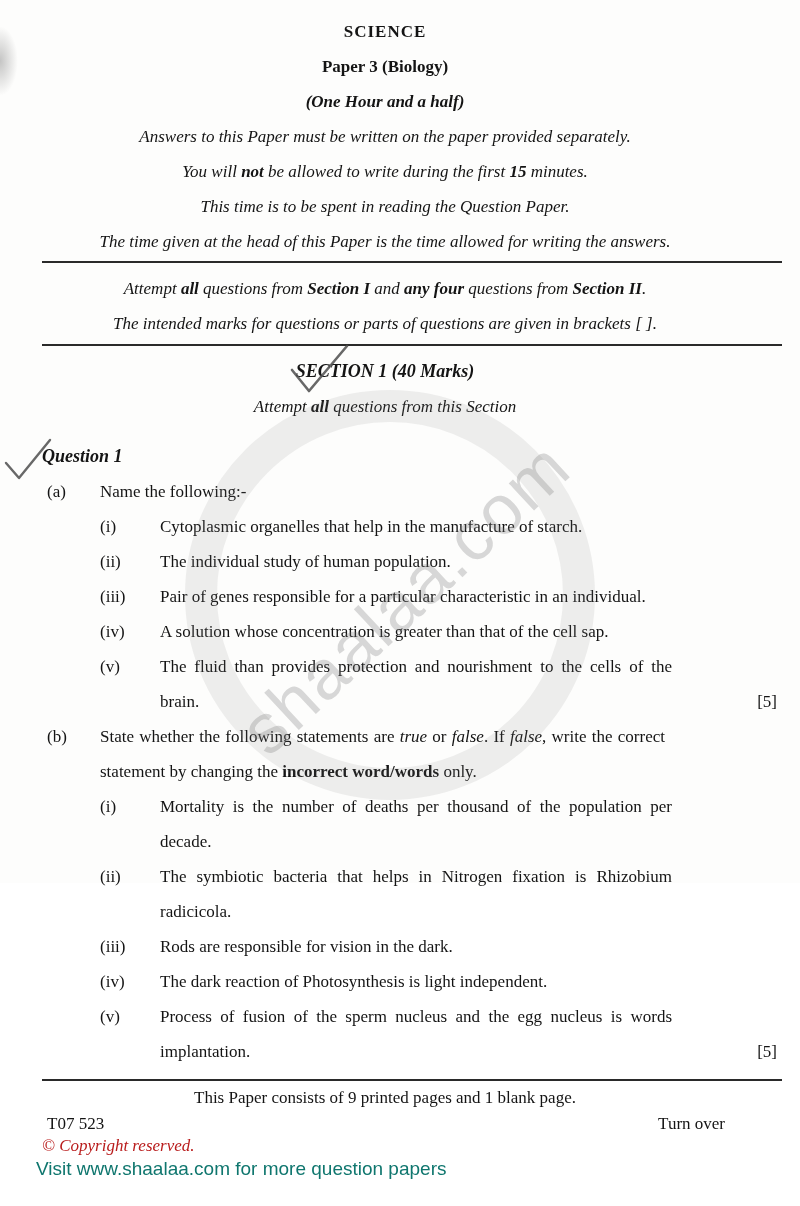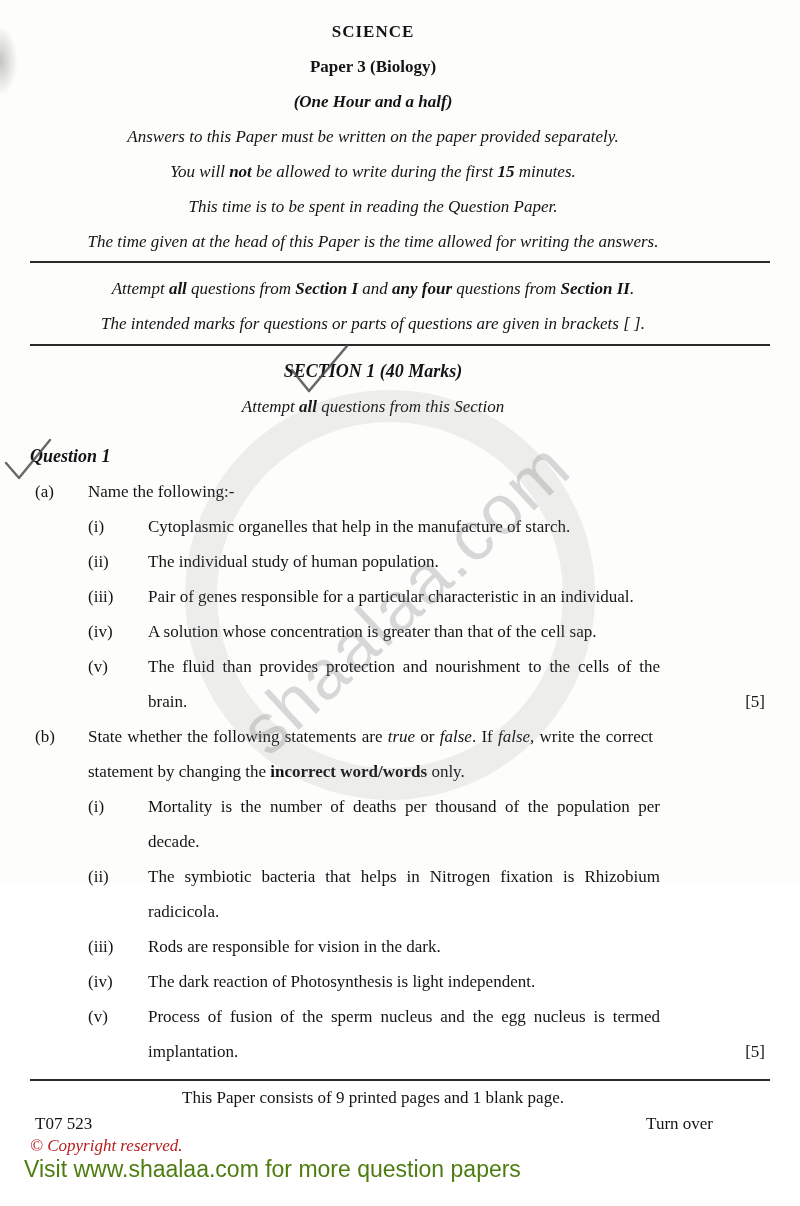--- a/index.html
+++ b/index.html
@@ -9,7 +9,7 @@
     font-size:17px; color:#141414; background:#fff;
     position:relative; overflow:hidden;
   }
-  .page { position:relative; width:800px; height:883px; background:#fdfdfc; }
+  .page { position:relative; width:800px; height:883px; background:#fdfdfc;padding-left:12px; }
   .content { position:relative; margin-left:28px; width:690px; padding-top:14px; z-index:2; }
   .ln { line-height:35px; }
   .c { text-align:center; }

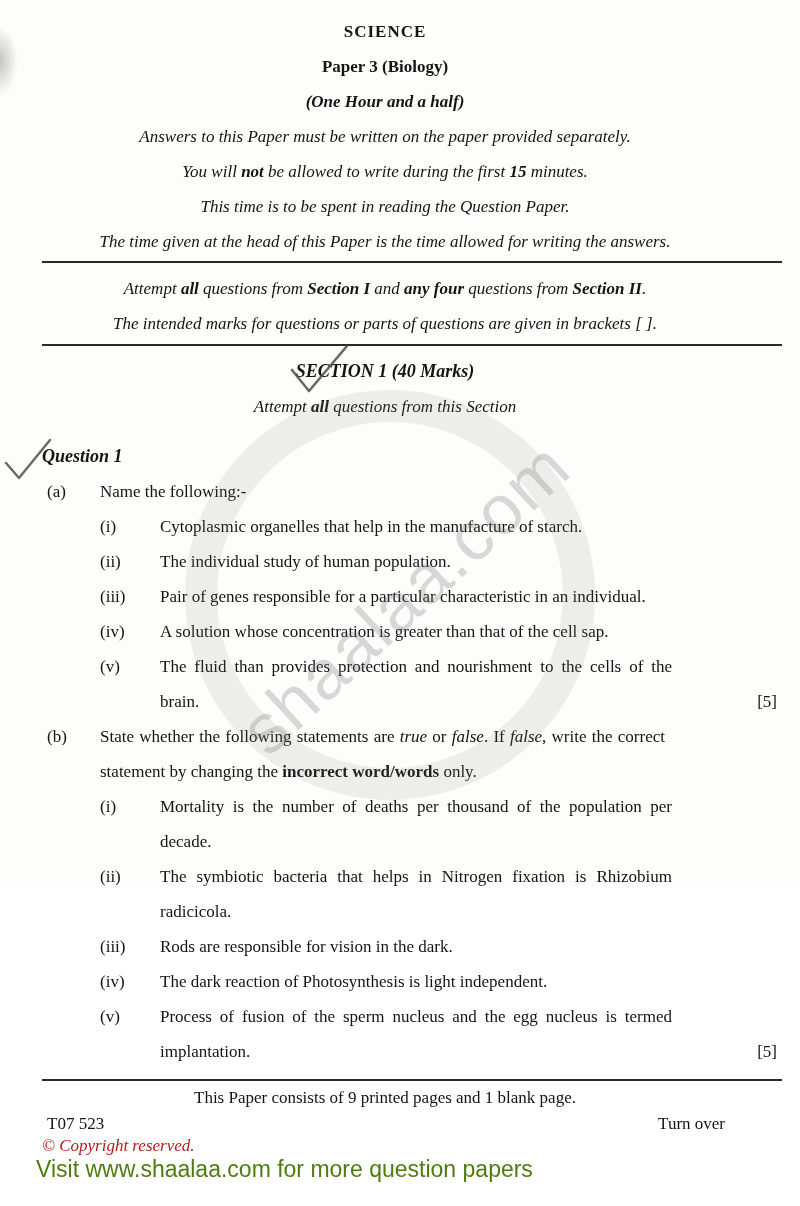--- a/index.html
+++ b/index.html
@@ -130,7 +130,7 @@
     </div>
     <div class="item ln">
       <span class="inum">(v)</span>
-      <span class="itext">Process of fusion of the sperm nucleus and the egg nucleus is termed implantation.</span>
+      <span class="itext">Process of fusion of the sperm nucleus and the egg nucleus is words implantation.</span>
       <span class="marks">[5]</span>
     </div>
 

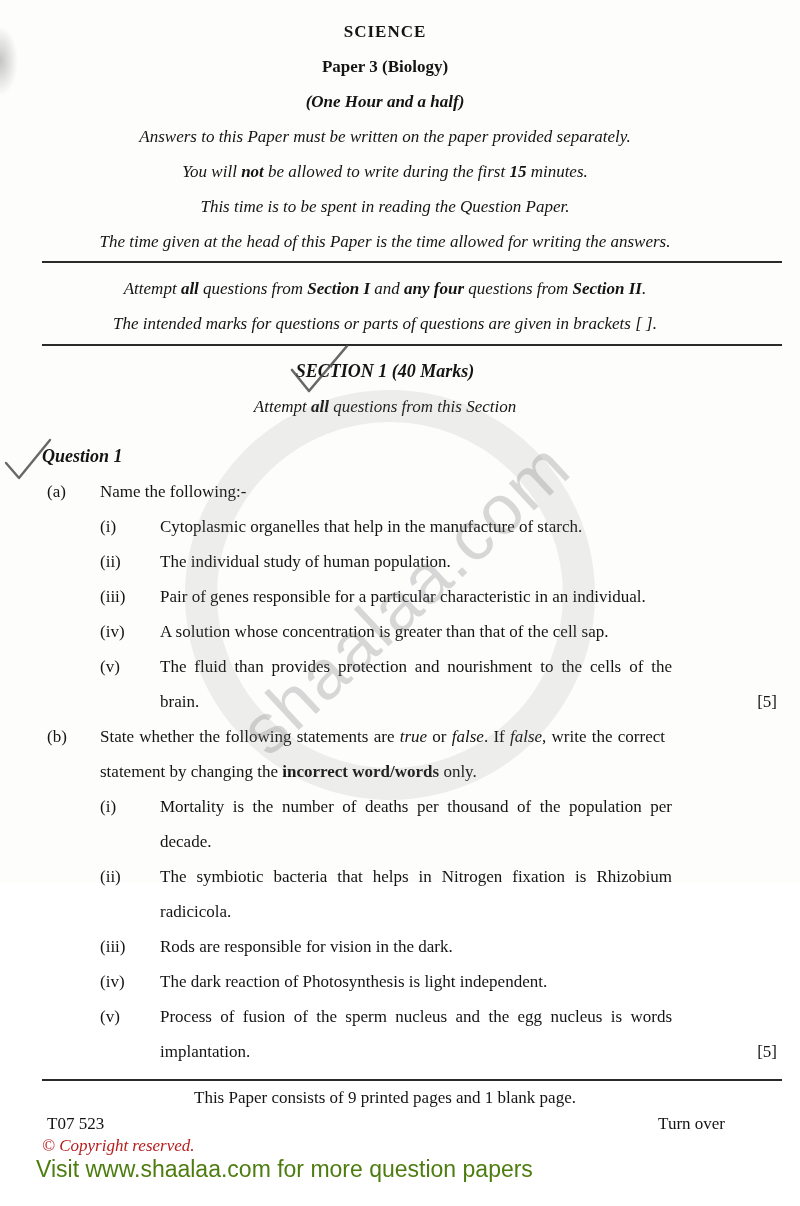--- a/index.html
+++ b/index.html
@@ -35,7 +35,7 @@
   .foot-note { line-height:33px; text-align:center; }
   .foot-row { display:flex; justify-content:space-between; line-height:20px; padding-left:7px; padding-right:5px; }
   .copyright { line-height:24px; font-style:italic; padding-left:2px; color:#b91c1c; }
-  .bottom-bar { line-height:22px; font-family:"Liberation Sans","DejaVu Sans",sans-serif; font-size:23px; margin-left:-4px; color:#4d7c0f; }
+  .bottom-bar { line-height:22px; font-family:"Liberation Sans","DejaVu Sans",sans-serif; font-size:19px; margin-left:-4px; color:#0f766e; }
 
   .watermark { position:absolute; left:0; top:0; width:800px; height:1206px; pointer-events:none; z-index:5; }
   .wm-ring { position:absolute; left:185px; top:390px; width:410px; height:410px; border-radius:50%;

